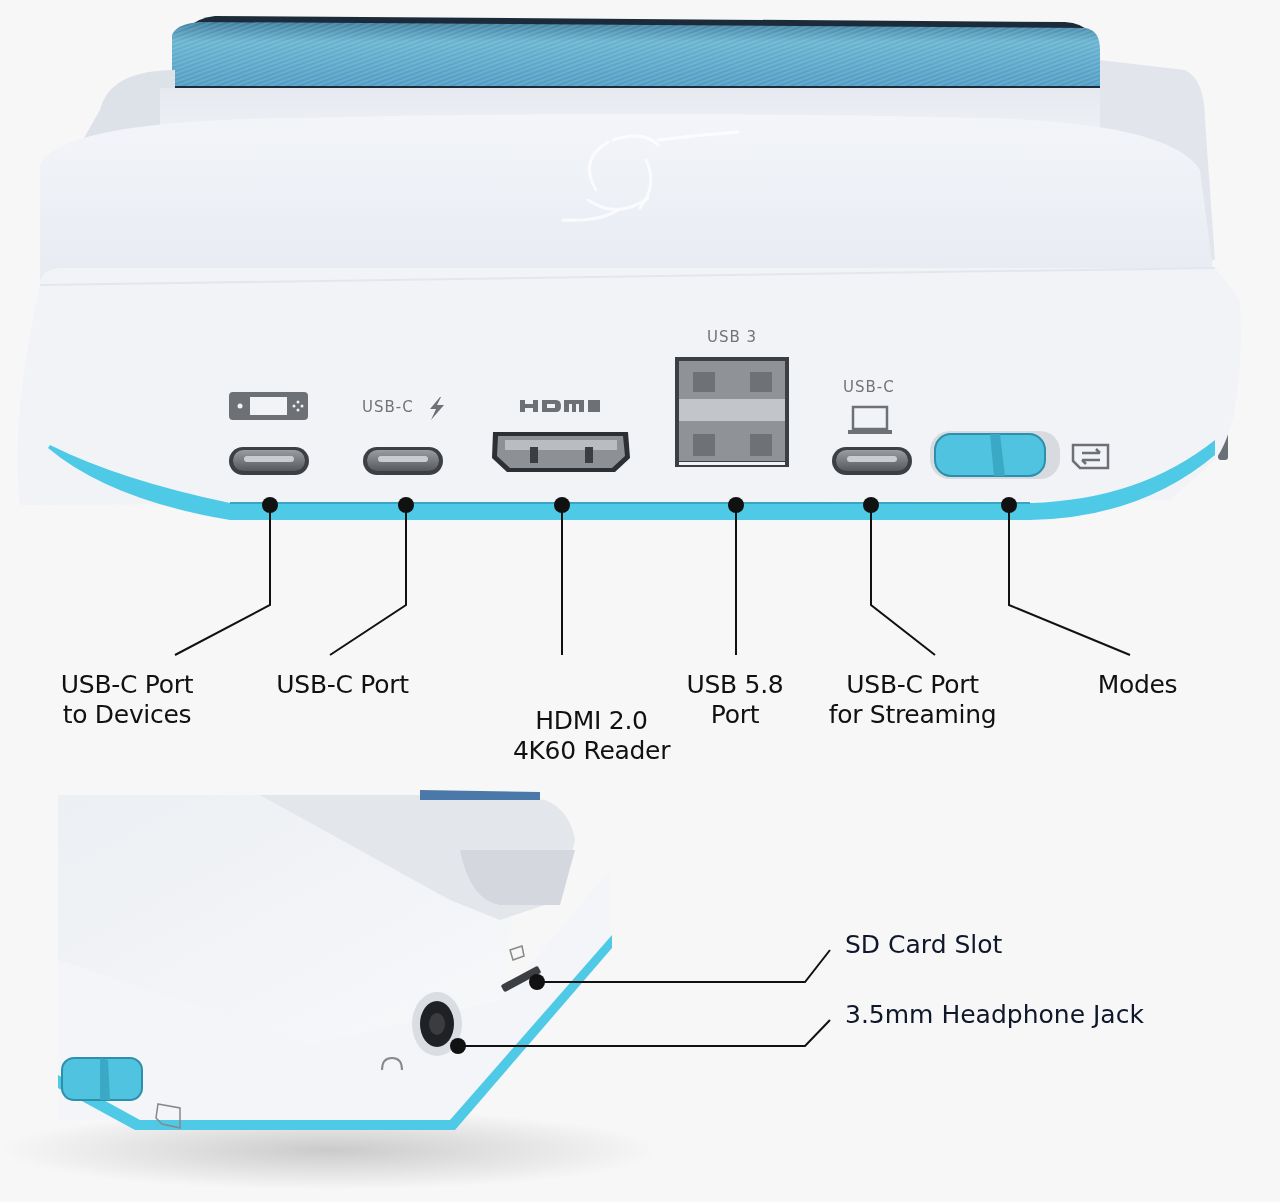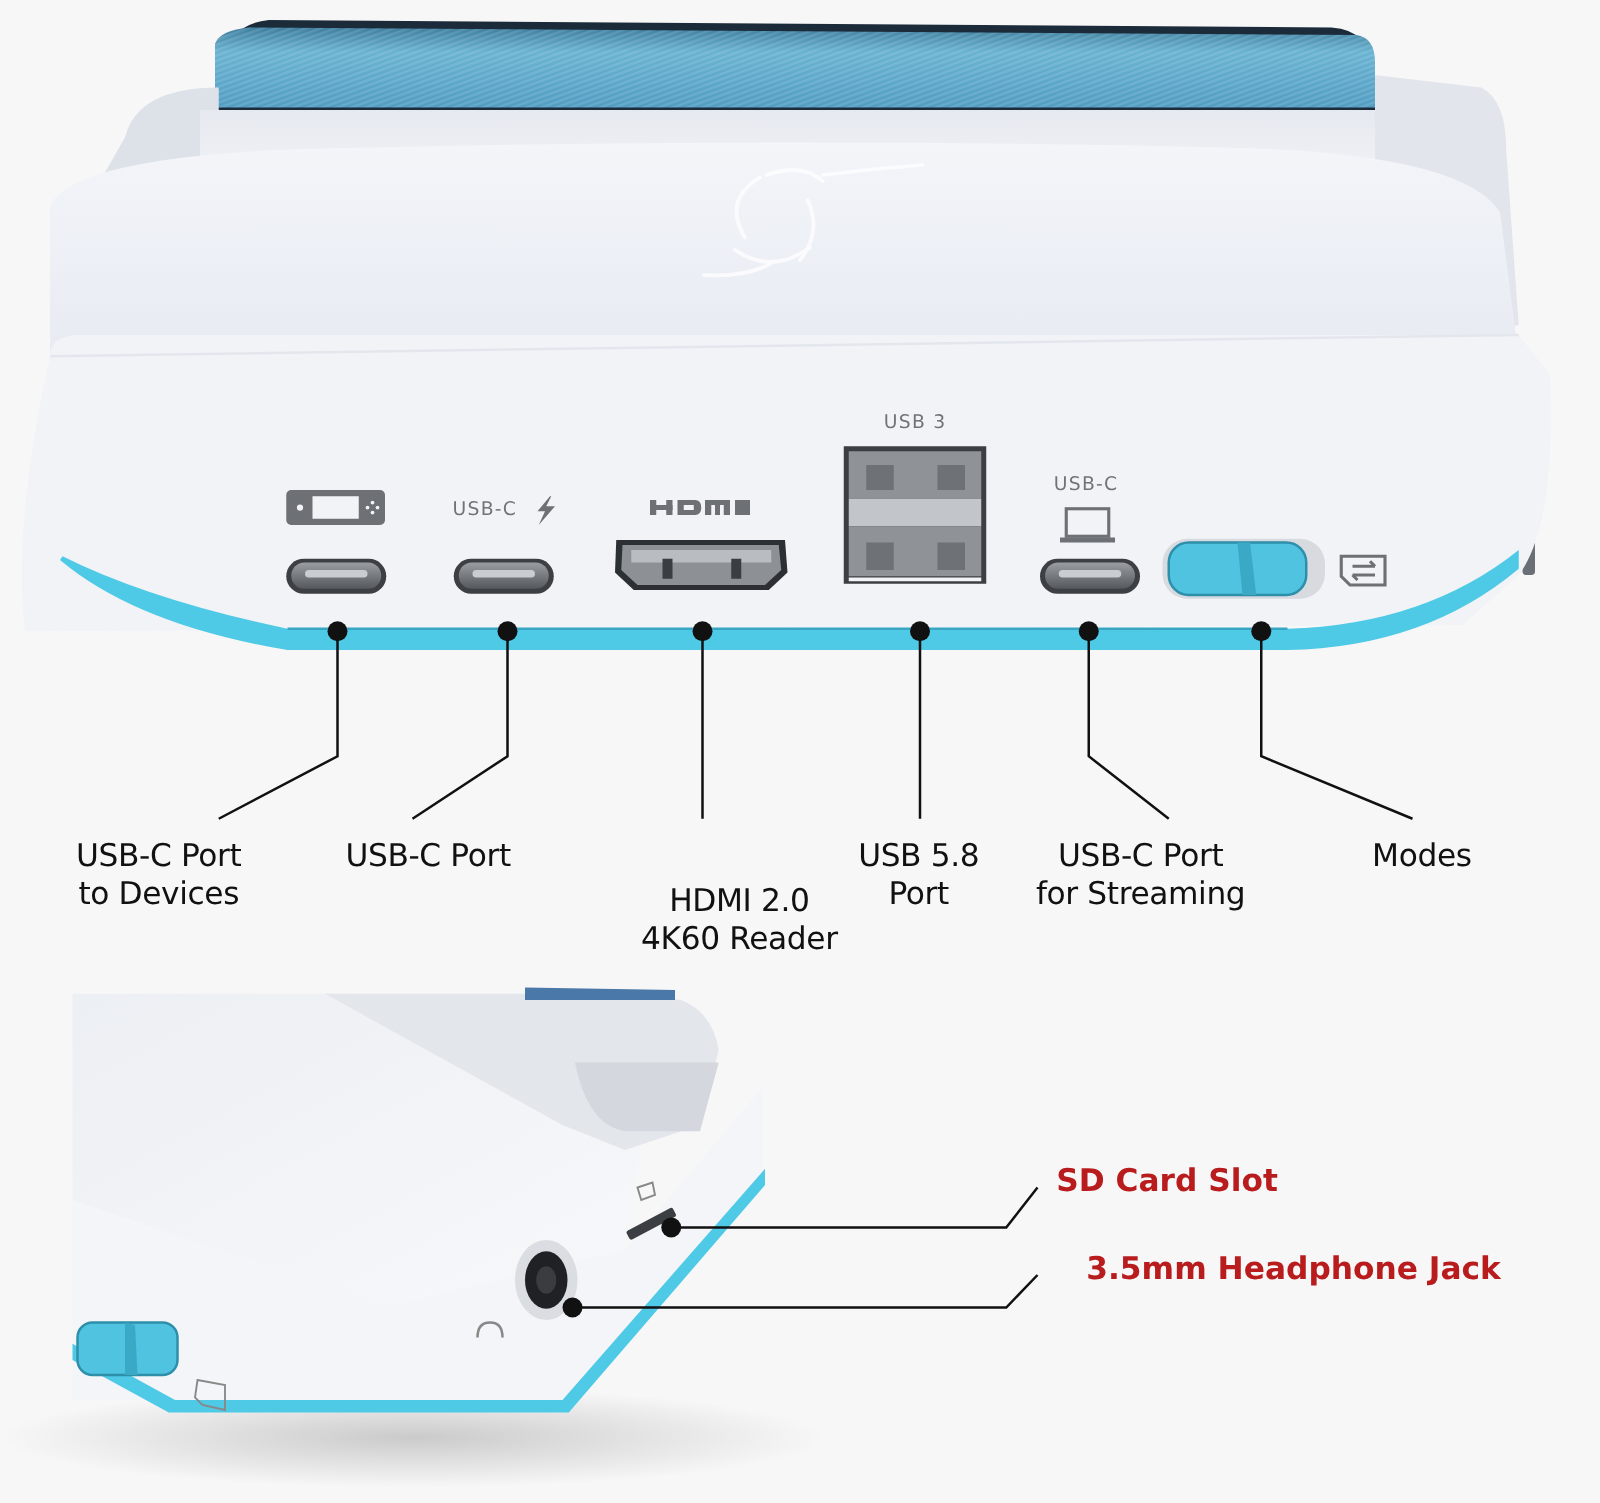--- a/index.html
+++ b/index.html
@@ -9,7 +9,7 @@
   .callout{position:absolute;font-weight:normal;color:#111;text-align:center;
            font-size:25px;line-height:30px;letter-spacing:-0.3px;white-space:nowrap;}
   .callout span{display:block;}
-  .side-label{position:absolute;font-weight:bold;color:#b91c1c;font-size:25px;line-height:30px;white-space:nowrap;}
+  .side-label{position:absolute;font-weight:normal;color:#0f172a;font-size:25px;line-height:30px;white-space:nowrap;}
   .port-label{position:absolute;color:#737373;font-size:15px;letter-spacing:1px;white-space:nowrap;}
 </style>
 </head>

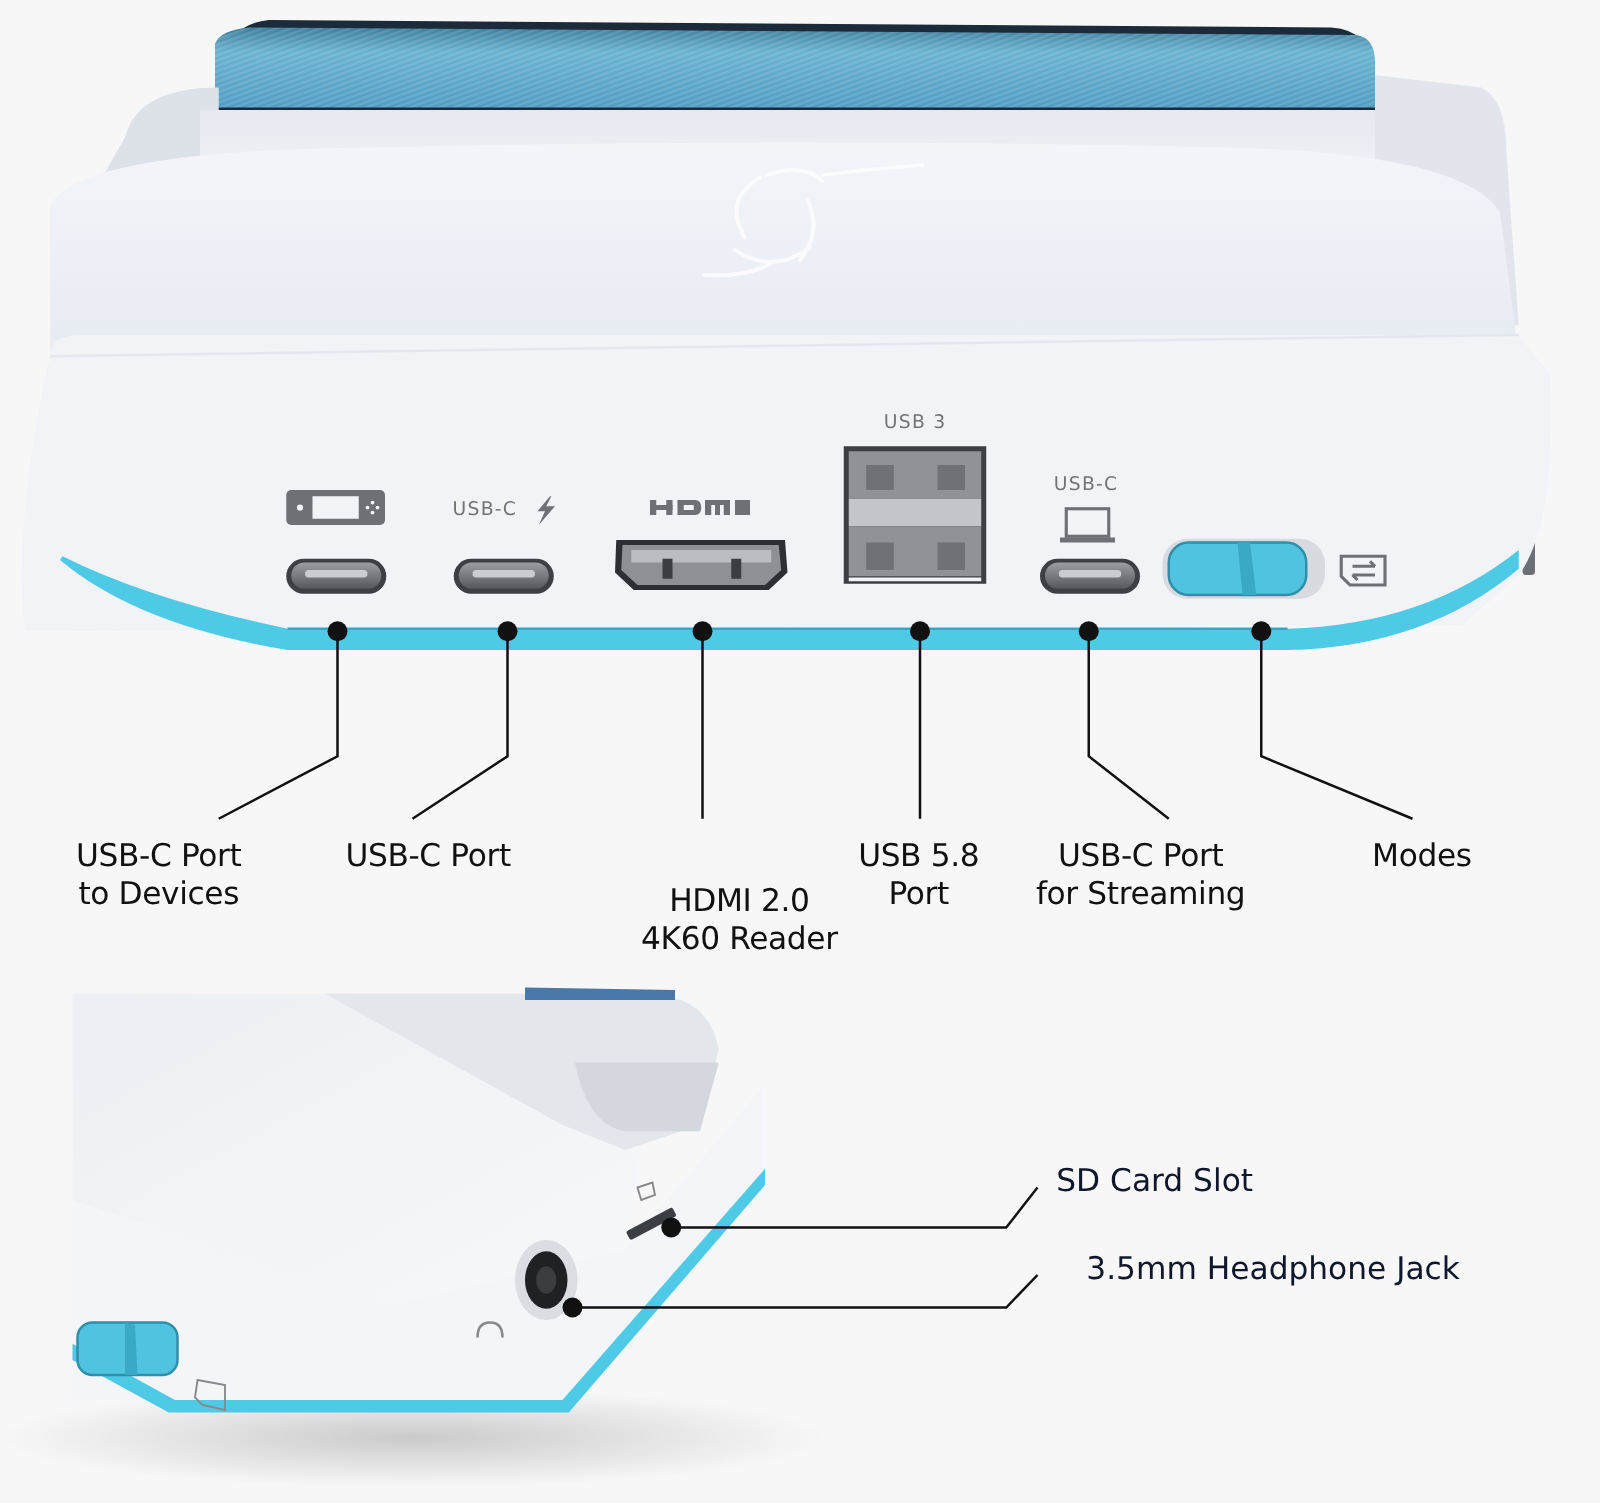--- a/index.html
+++ b/index.html
@@ -237,7 +237,7 @@
 </div>
 
 <div class="side-label" style="left:845px;top:930px;">SD Card Slot</div>
-<div class="side-label" style="left:845px;top:1000px;margin-left:24px;">3.5mm Headphone Jack</div>
+<div class="side-label" style="left:845px;top:1000px;">3.5mm Headphone Jack</div>
 
 </div>
 

